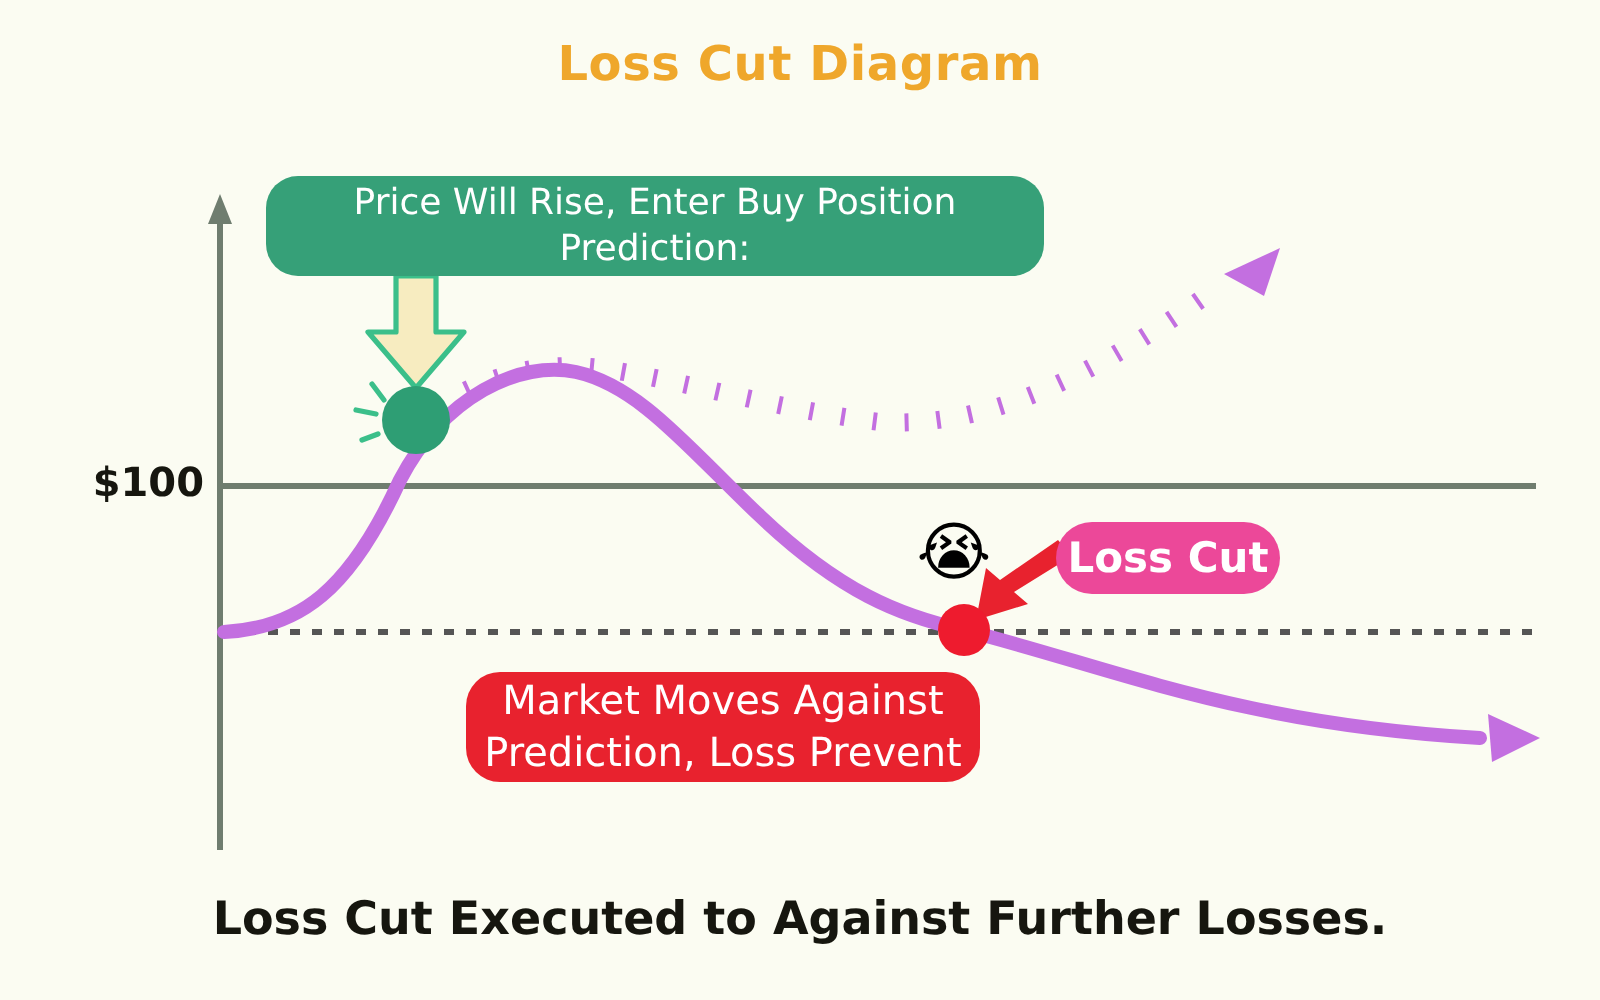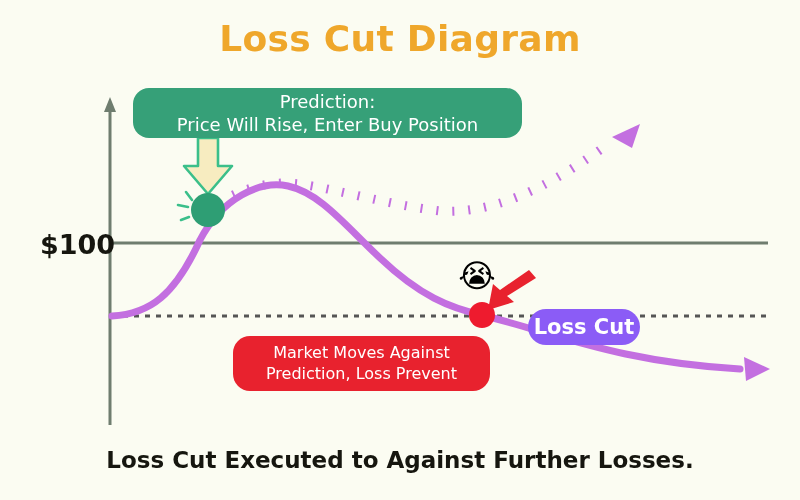--- a/index.html
+++ b/index.html
@@ -35,7 +35,7 @@
     width: 800px;
     text-align: center;
     font-family: "DejaVu Sans", sans-serif;
-    font-size: 36px;
+    font-size: 24px;
     font-weight: bold;
     color: #efa72b;
     letter-spacing: 0.3px;

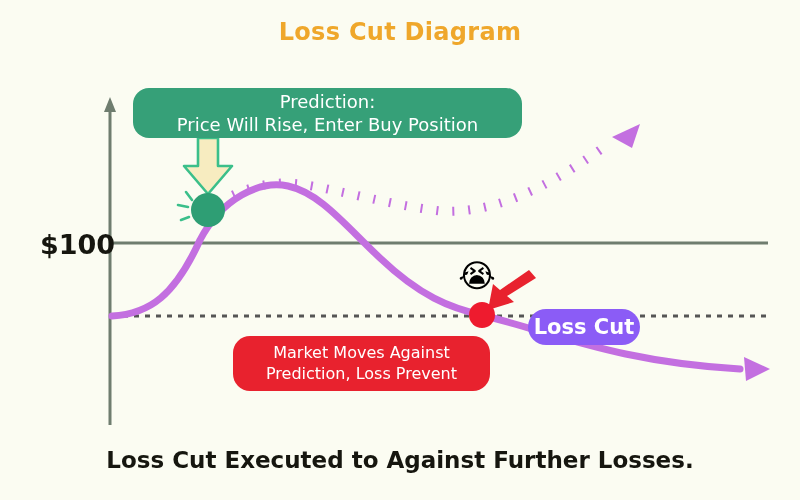--- a/index.html
+++ b/index.html
@@ -176,8 +176,8 @@
   <div class="axis-label">$100</div>
 
   <div class="banner banner-green">
+    <span>Price Will Rise, Enter Buy Position</span>
     <span>Prediction:</span>
-    <span>Price Will Rise, Enter Buy Position</span>
   </div>
 
   <div class="emoji-cry">😭</div>

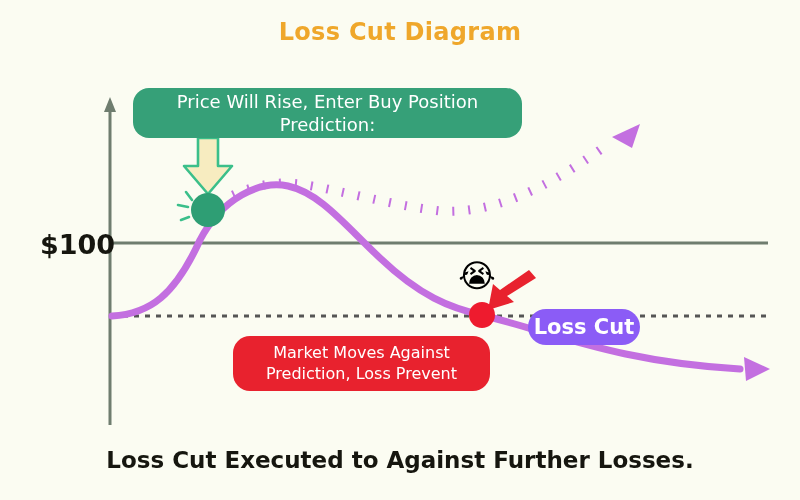--- a/index.html
+++ b/index.html
@@ -47,7 +47,7 @@
     width: 62px;
     text-align: right;
     font-family: "DejaVu Sans", sans-serif;
-    font-size: 27px;
+    font-size: 20px;
     font-weight: bold;
     color: #16160f;
   }

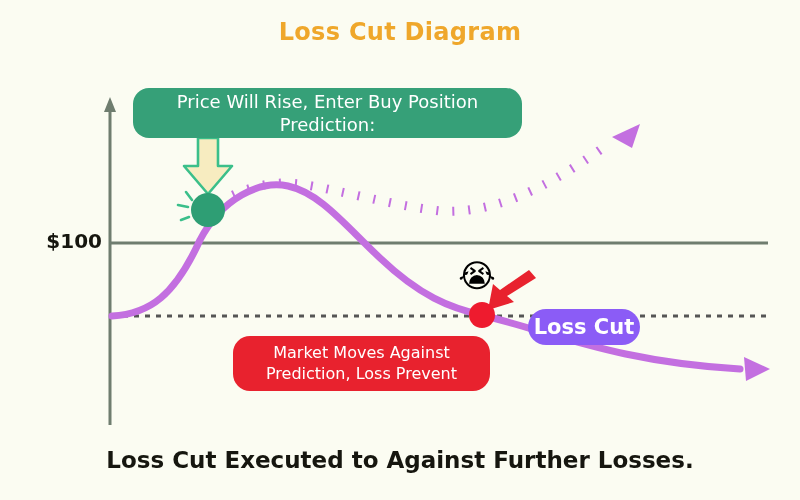--- a/index.html
+++ b/index.html
@@ -87,7 +87,7 @@
     top: 261px;
     width: 112px;
     height: 36px;
-    background: #8b5cf6;
+    background: #ec4899;
     border-radius: 18px;
     display: flex;
     align-items: center;
@@ -96,7 +96,6 @@
     font-family: "DejaVu Sans", sans-serif;
     font-size: 21px;
     font-weight: bold;
-    margin-top: 48px;
   }
   .emoji-cry {
     position: absolute;

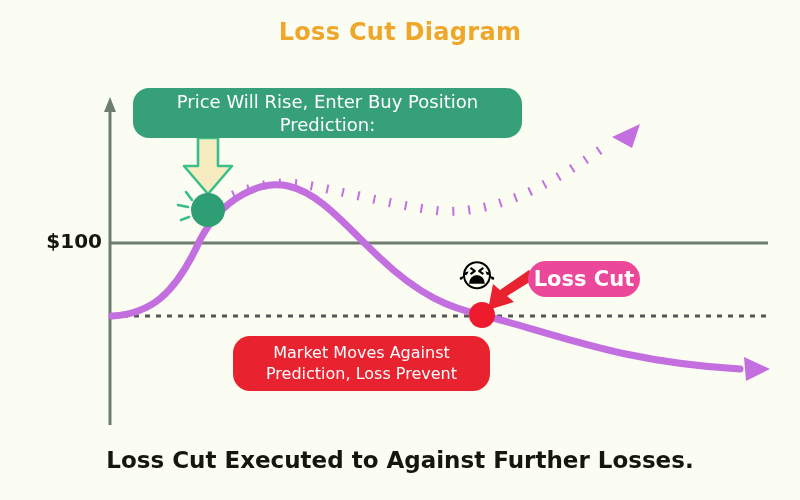--- a/index.html
+++ b/index.html
@@ -79,7 +79,7 @@
     height: 55px;
     background: #e8222e;
     border-radius: 17px;
-    font-size: 16px;
+    font-size: 20px;
   }
   .badge-losscut {
     position: absolute;

